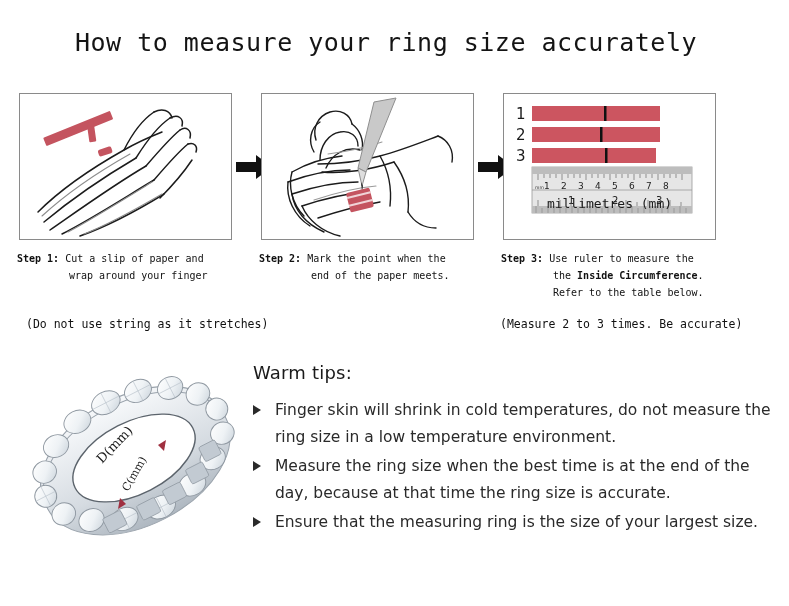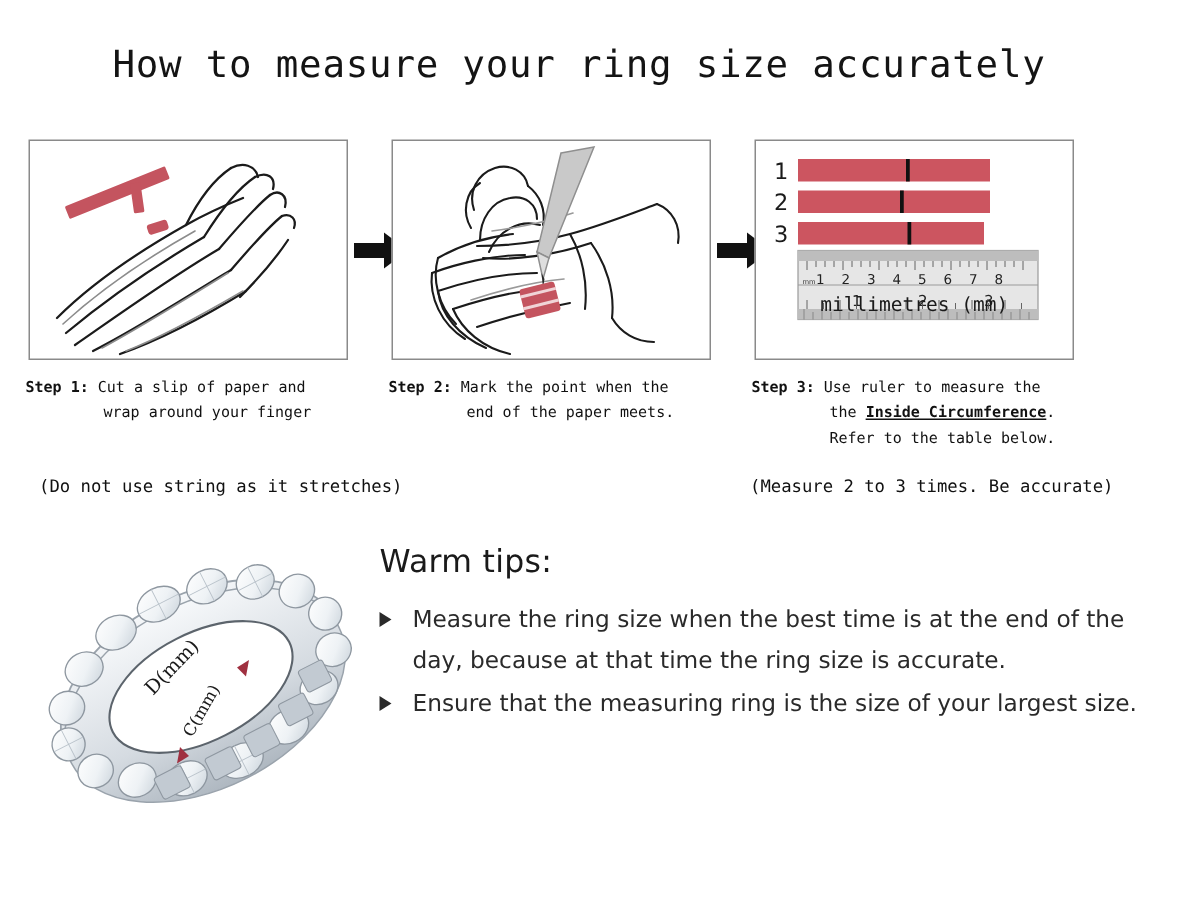--- a/index.html
+++ b/index.html
@@ -74,7 +74,7 @@
     display: block;
     padding-left: 52px;
   }
-  .caption b { font-weight: bold; text-decoration: underline; }
+  .caption b { font-weight: bold; }
 
   .note {
     position: absolute;

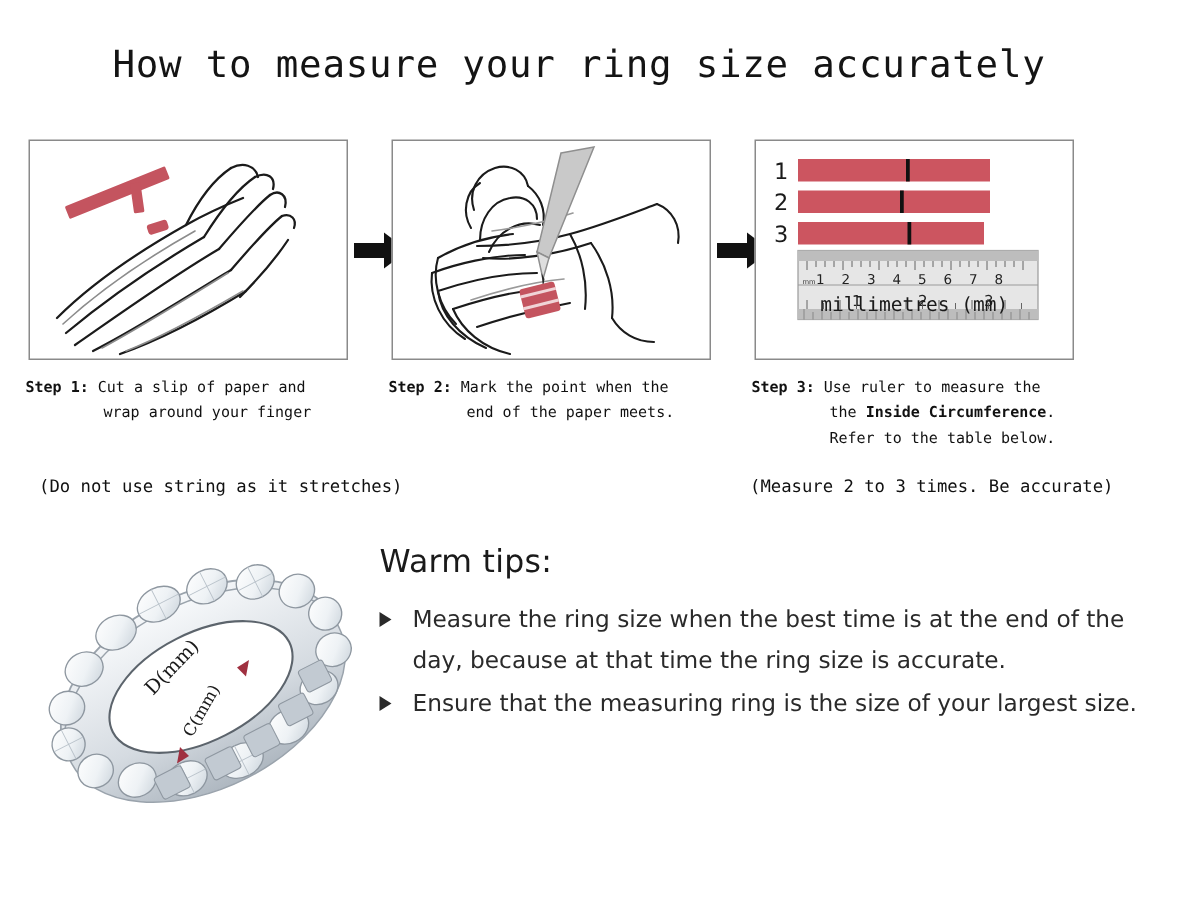--- a/index.html
+++ b/index.html
@@ -107,7 +107,7 @@
   }
   #tips-heading {
     font-family: "DejaVu Sans", sans-serif;
-    font-size: 21px;
+    font-size: 18px;
     color: #1a1a1a;
     margin-bottom: 14px;
     letter-spacing: 0.2px;

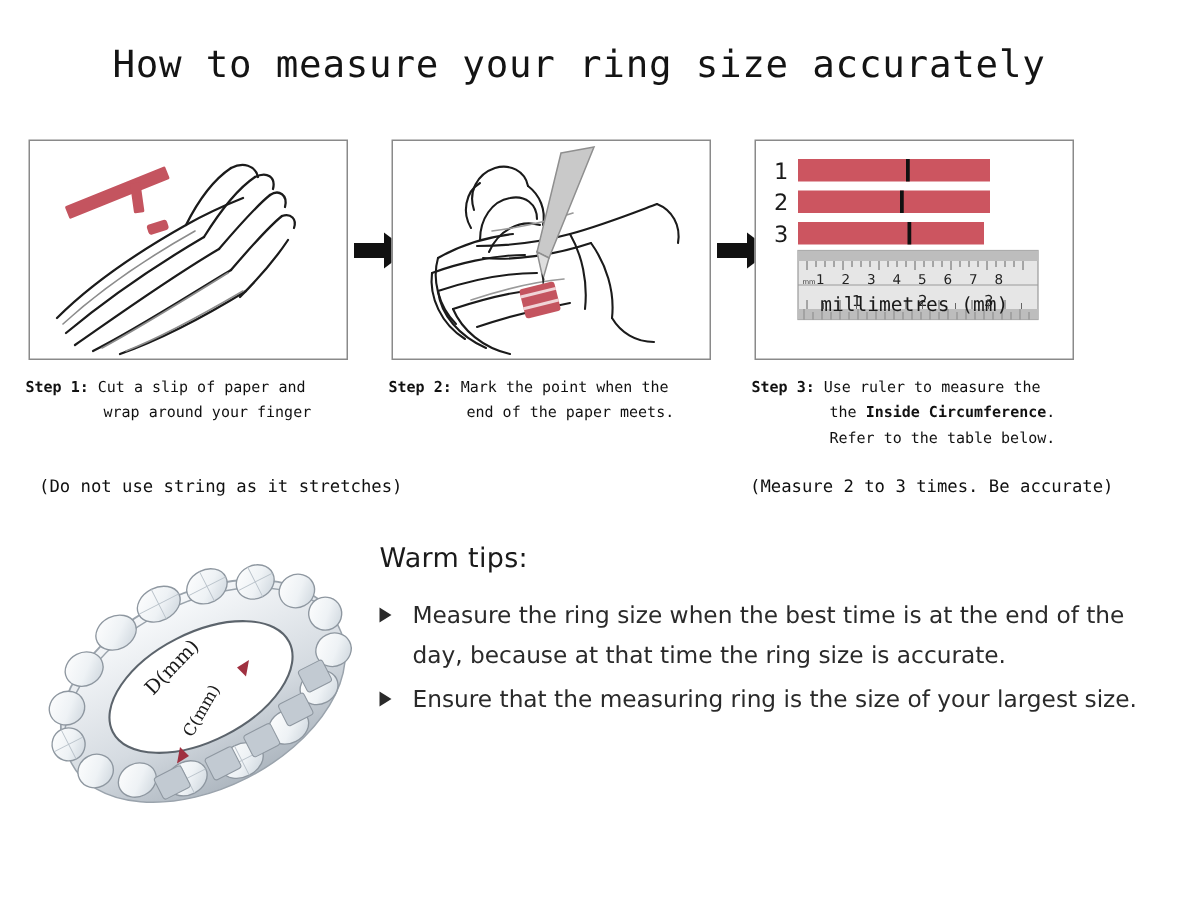--- a/index.html
+++ b/index.html
@@ -440,6 +440,10 @@
 
   <div class="tip">
     <span class="bullet"></span>
+    <span>Finger skin will shrink in cold temperatures, do not measure the ring size in a low temperature environment.</span>
+  </div>
+  <div class="tip">
+    <span class="bullet"></span>
     <span>Measure the ring size when the best time is at the end of the day, because at that time the ring size is accurate.</span>
   </div>
   <div class="tip">

